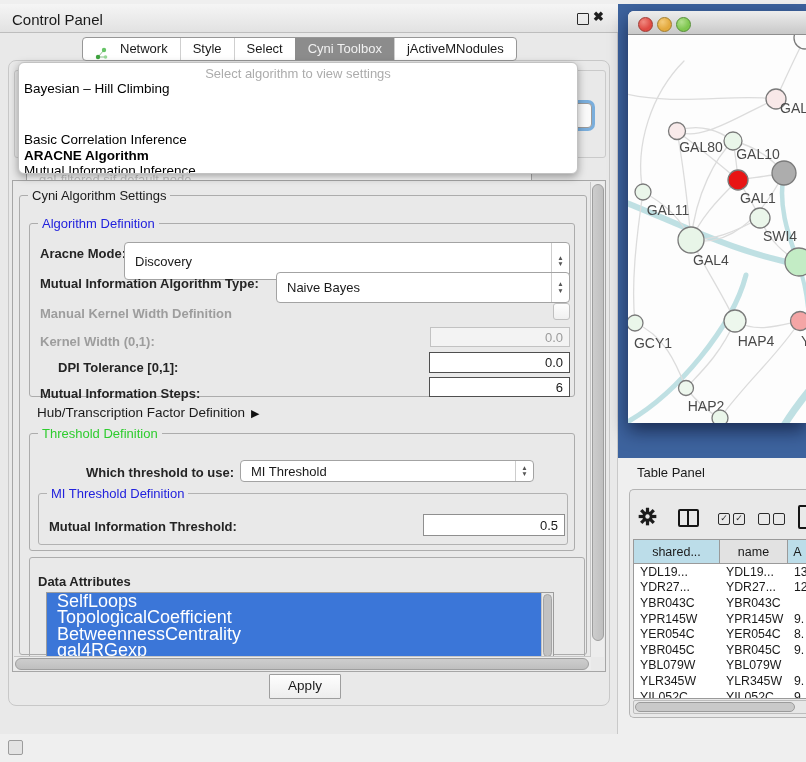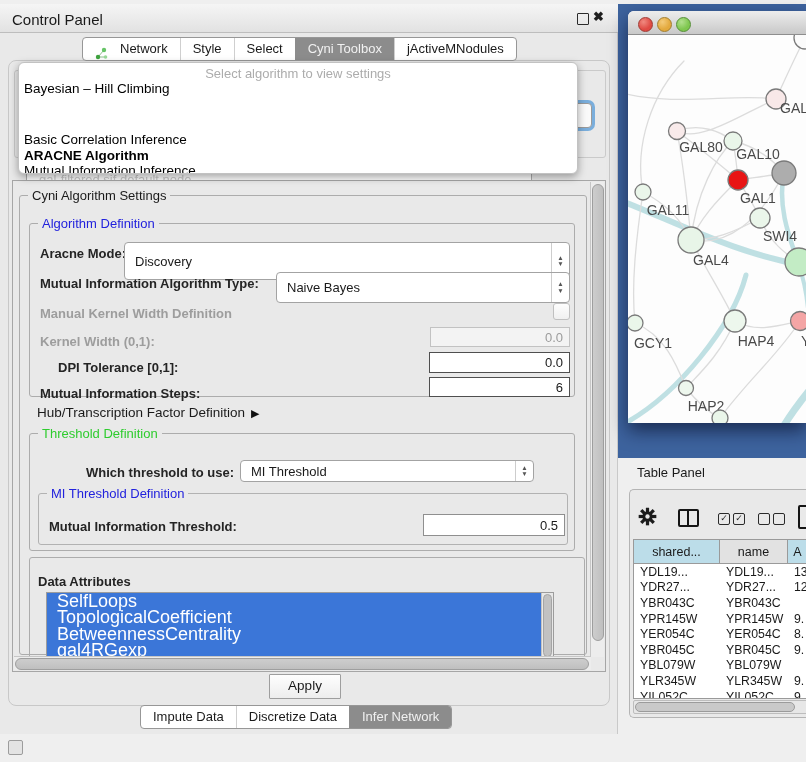--- a/index.html
+++ b/index.html
@@ -221,17 +221,6 @@
   </div>
 
   <div class="btn" style="left:269px;top:670px;width:70px;height:23px;line-height:22px">Apply</div>
-  <div class="seg" id="bottomTabs" style="left:140px;top:701px">
-      <div class="tab">
-        <span>Impute Data</span>
-      </div>
-      <div class="tab">
-        <span>Discretize Data</span>
-      </div>
-      <div class="tab sel">
-        <span>Infer Network</span>
-      </div>
-    </div>
 </div>
 
 <div class="abs mini-sq"></div>

